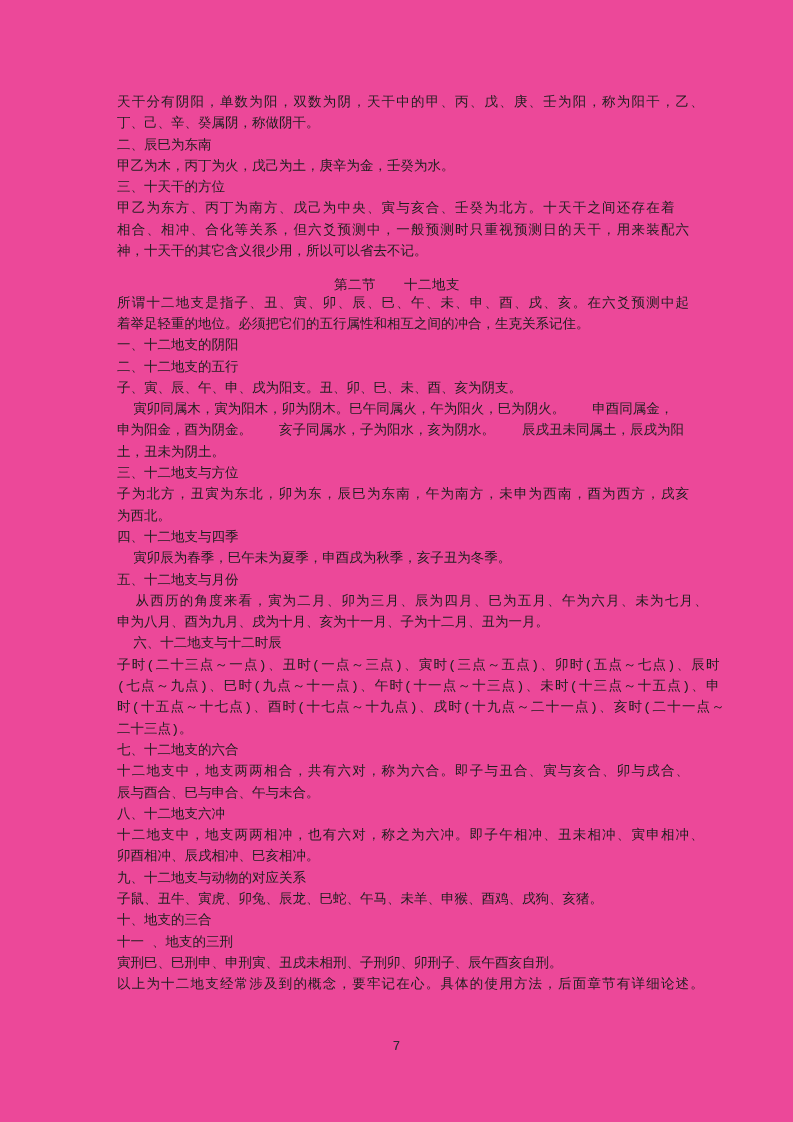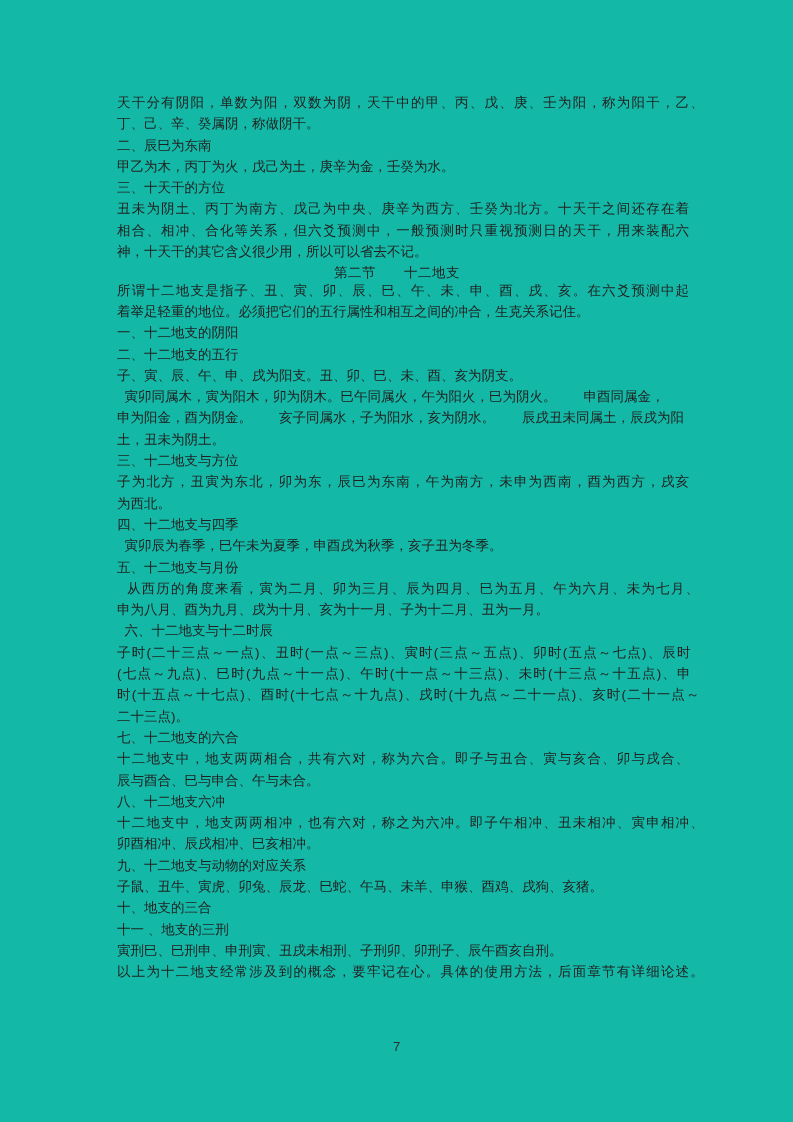--- a/index.html
+++ b/index.html
@@ -11,8 +11,8 @@
     position: relative;
     width: 793px;
     height: 1122px;
-    background: #14b8a6;
-    font-family: Liberation Sans, sans-serif;
+    background: #ec4899;
+    font-family: Liberation Mono, monospace;
     color: #1f1f1f;
     overflow: hidden;
   }

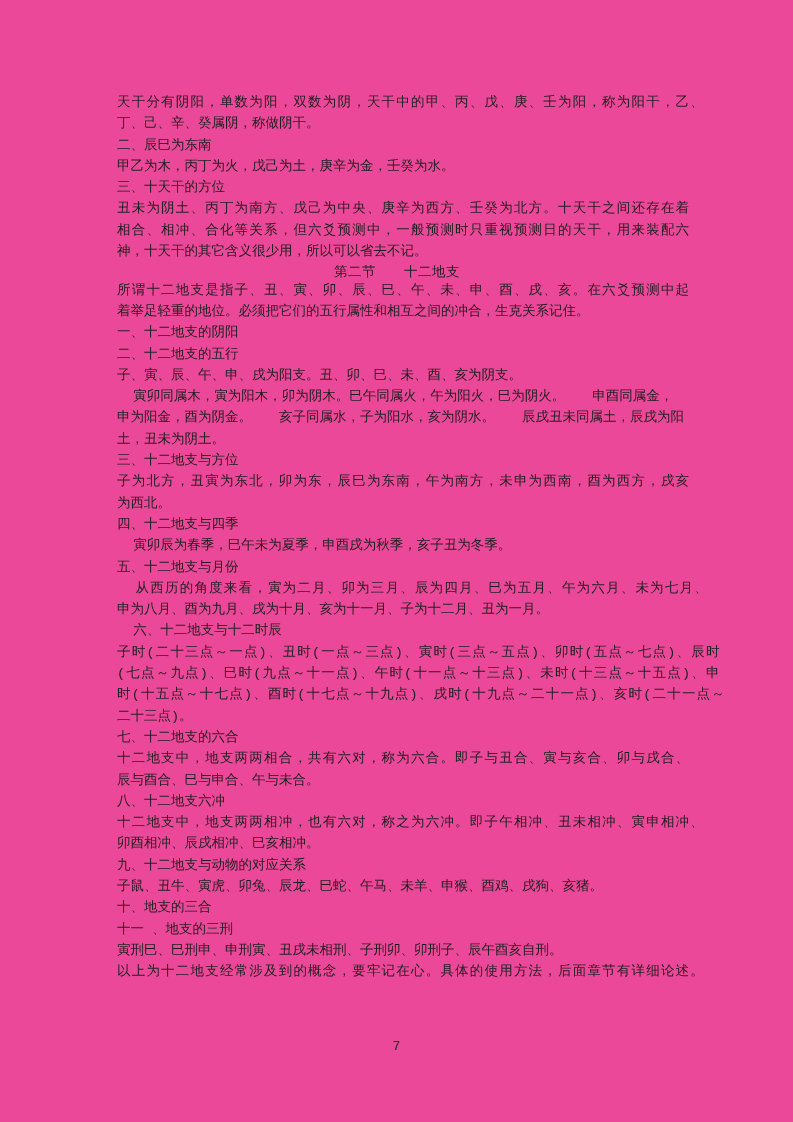--- a/index.html
+++ b/index.html
@@ -57,7 +57,7 @@
       <div class="line normal">二、辰巳为东南</div>
       <div class="line normal">甲乙为木，丙丁为火，戊己为土，庚辛为金，壬癸为水。</div>
       <div class="line normal">三、十天干的方位</div>
-      <div class="line fill">丑未为阴土、丙丁为南方、戊己为中央、庚辛为西方、壬癸为北方。十天干之间还存在着</div>
+      <div class="line fill">甲乙为东方、丙丁为南方、戊己为中央、寅与亥合、壬癸为北方。十天干之间还存在着</div>
       <div class="line fill">相合、相冲、合化等关系，但六爻预测中，一般预测时只重视预测日的天干，用来装配六</div>
       <div class="line normal">神，十天干的其它含义很少用，所以可以省去不记。</div>
       <div class="line heading">第二节　　十二地支</div>

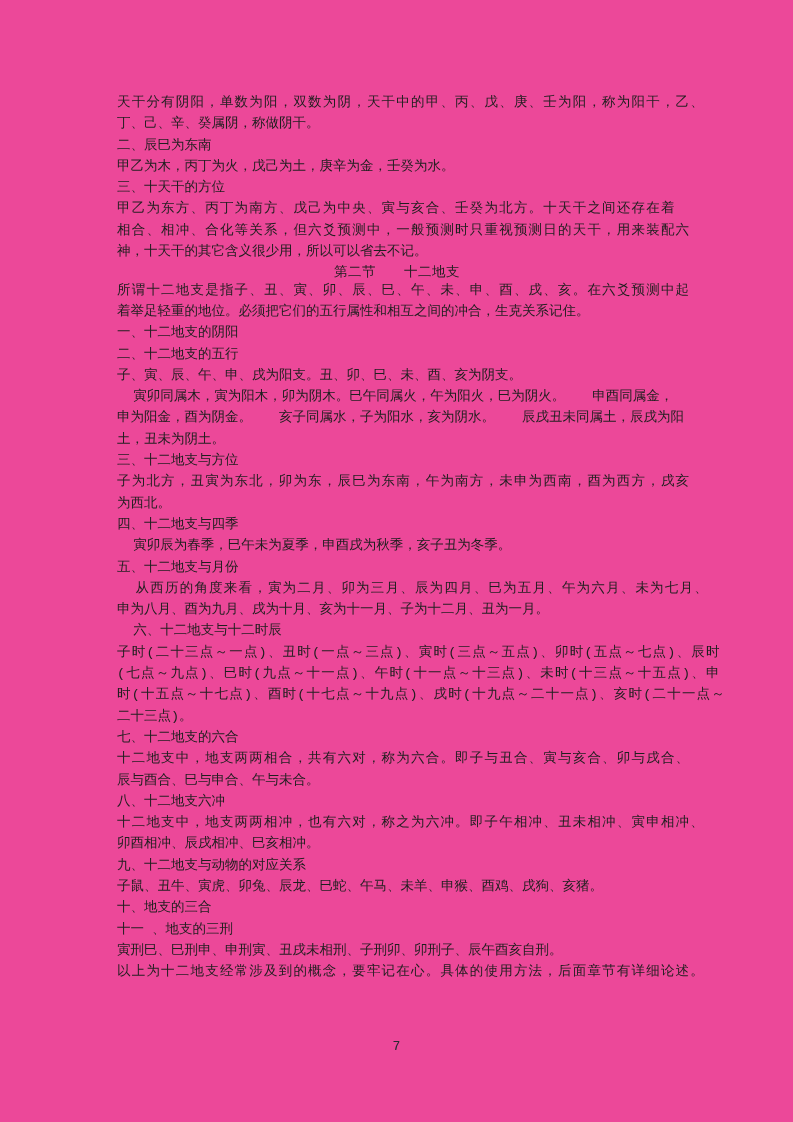--- a/index.html
+++ b/index.html
@@ -35,6 +35,7 @@
   .heading {
     text-align: center;
     letter-spacing: 0.5px;
+    margin-top: 13px;
     margin-bottom: -4px;
   }
   .pageno {

